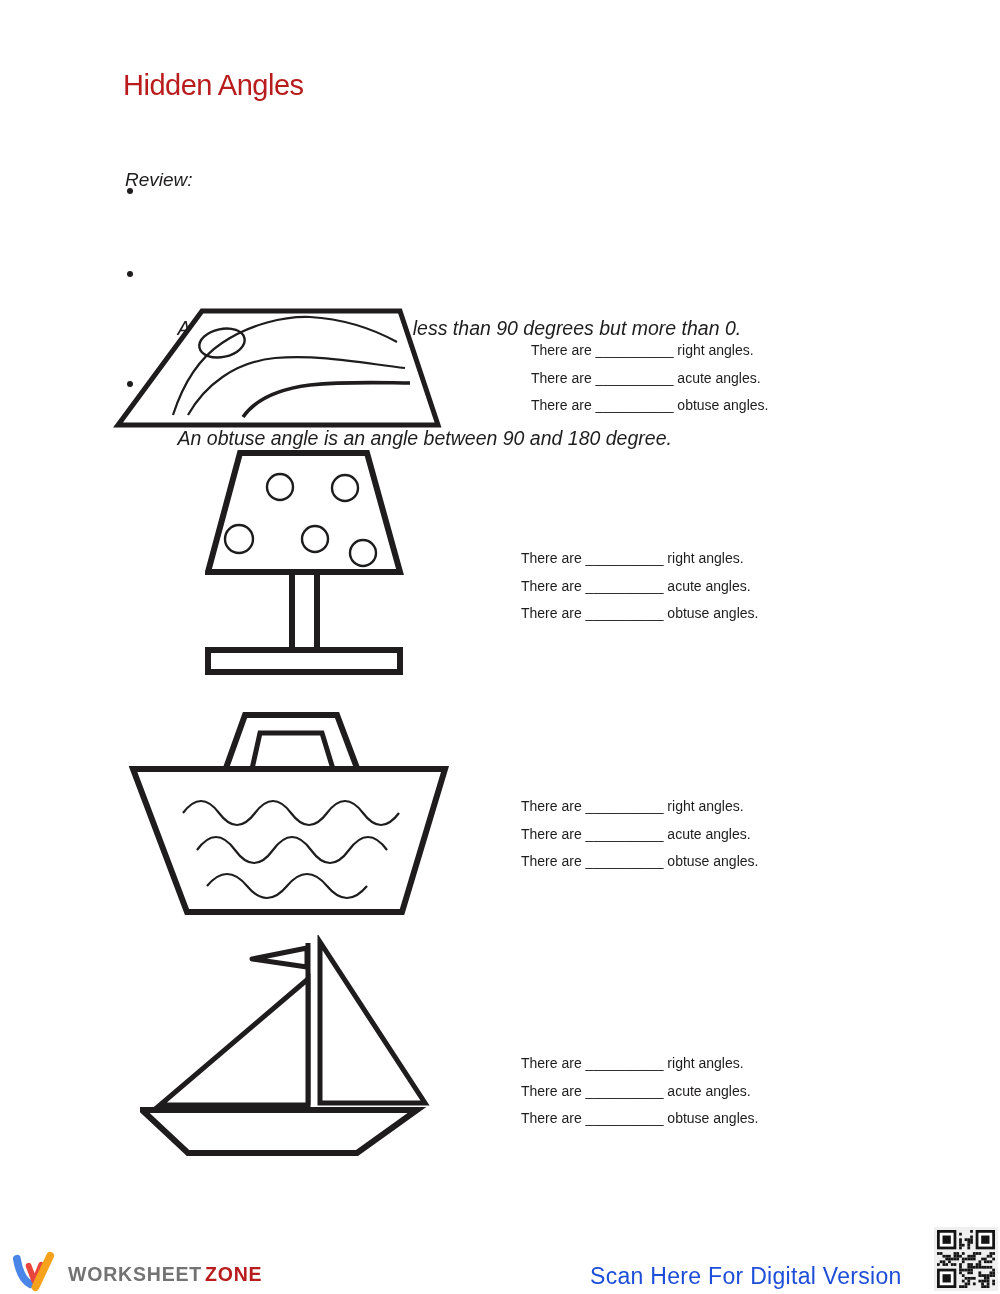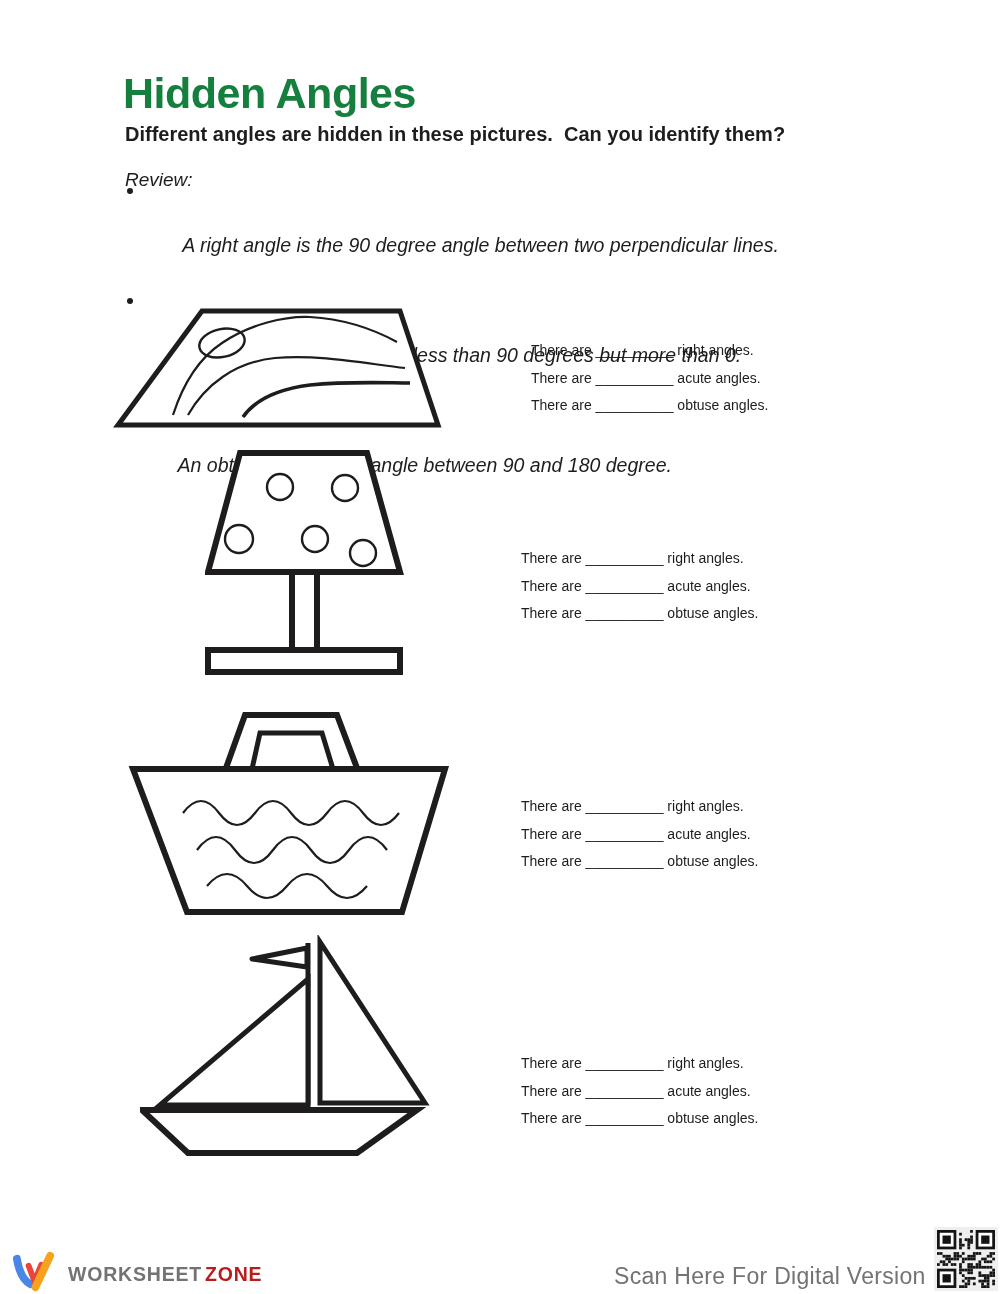--- a/index.html
+++ b/index.html
@@ -9,7 +9,7 @@
   }
   .abs{position:absolute;}
   .page-title{
-    left:123px;top:70px;font-size:43px;font-weight:bold;color:#15803d;
+    left:123px;top:70px;font-size:29px;font-weight:normal;color:#b91c1c;
     letter-spacing:-0.5px;line-height:1.1;
   }
   .subtitle{

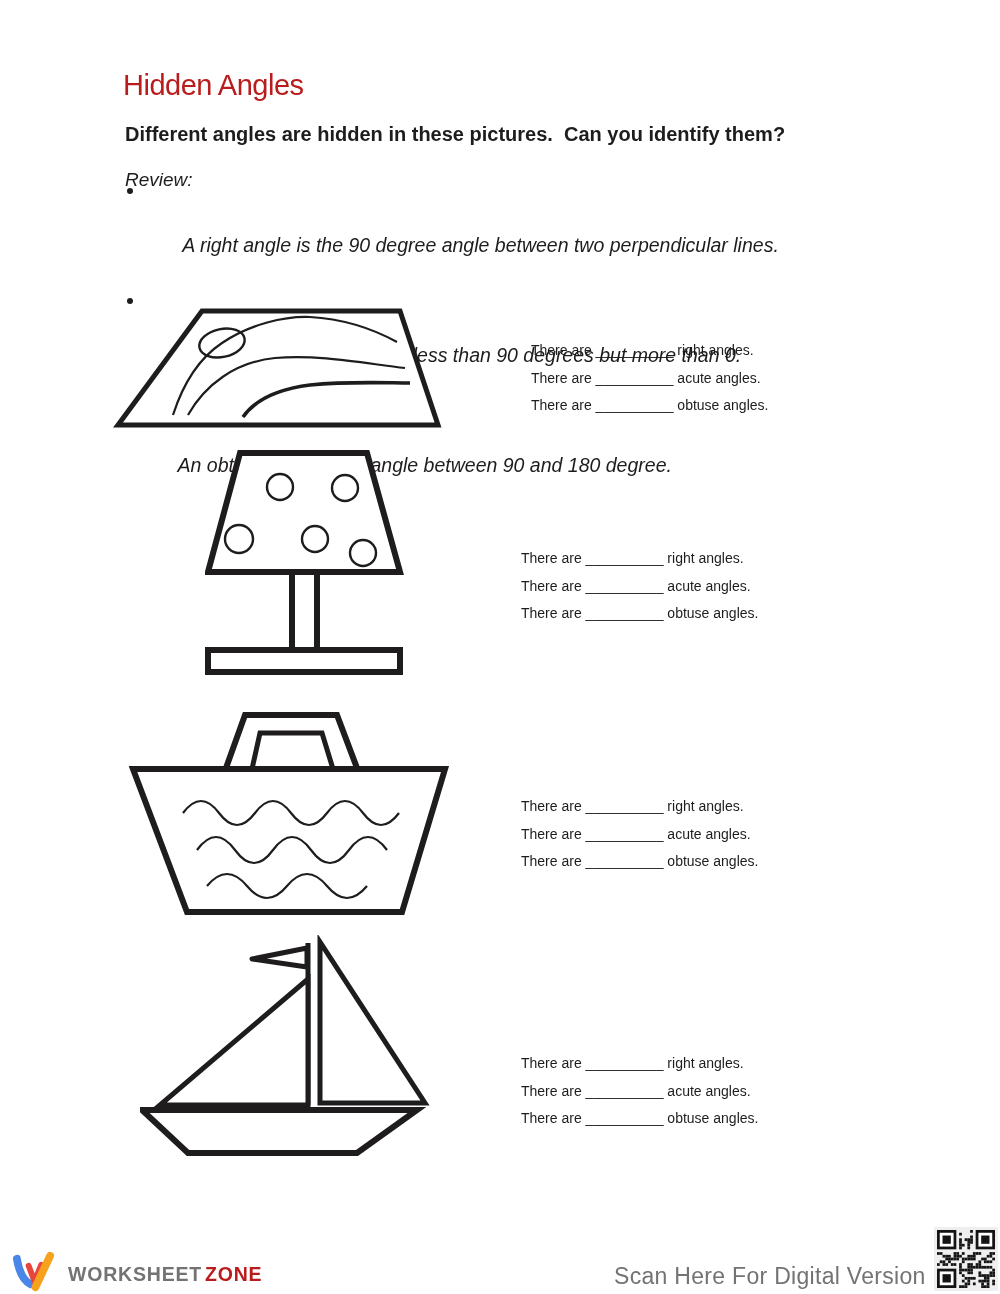--- a/index.html
+++ b/index.html
@@ -48,7 +48,6 @@
 <div class="page">
 
   <div class="abs page-title">Hidden Angles</div>
-  <div class="abs subtitle">Different angles are hidden in these pictures.  Can you identify them?</div>
   <div class="abs review-label">Review:</div>
 
   <div class="abs review-list">

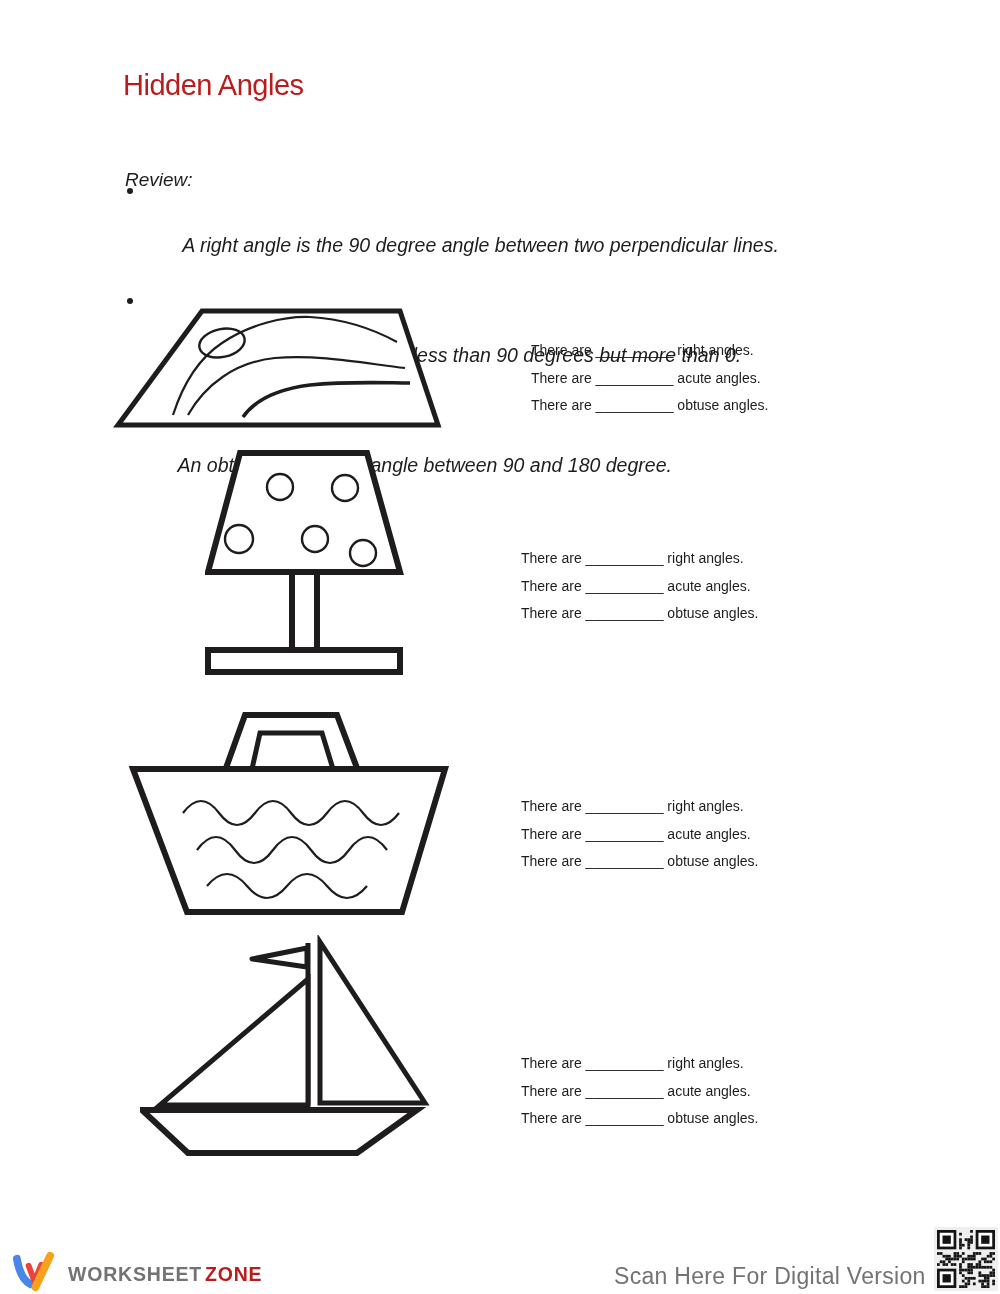--- a/index.html
+++ b/index.html
@@ -53,7 +53,6 @@
   <div class="abs review-list">
     <div class="review-item">
       <span class="bullet-dot"></span>
-      <span> A right angle is the 90 degree angle between two perpendicular lines.</span>
     </div>
     <div class="review-item">
       <span class="bullet-dot"></span>

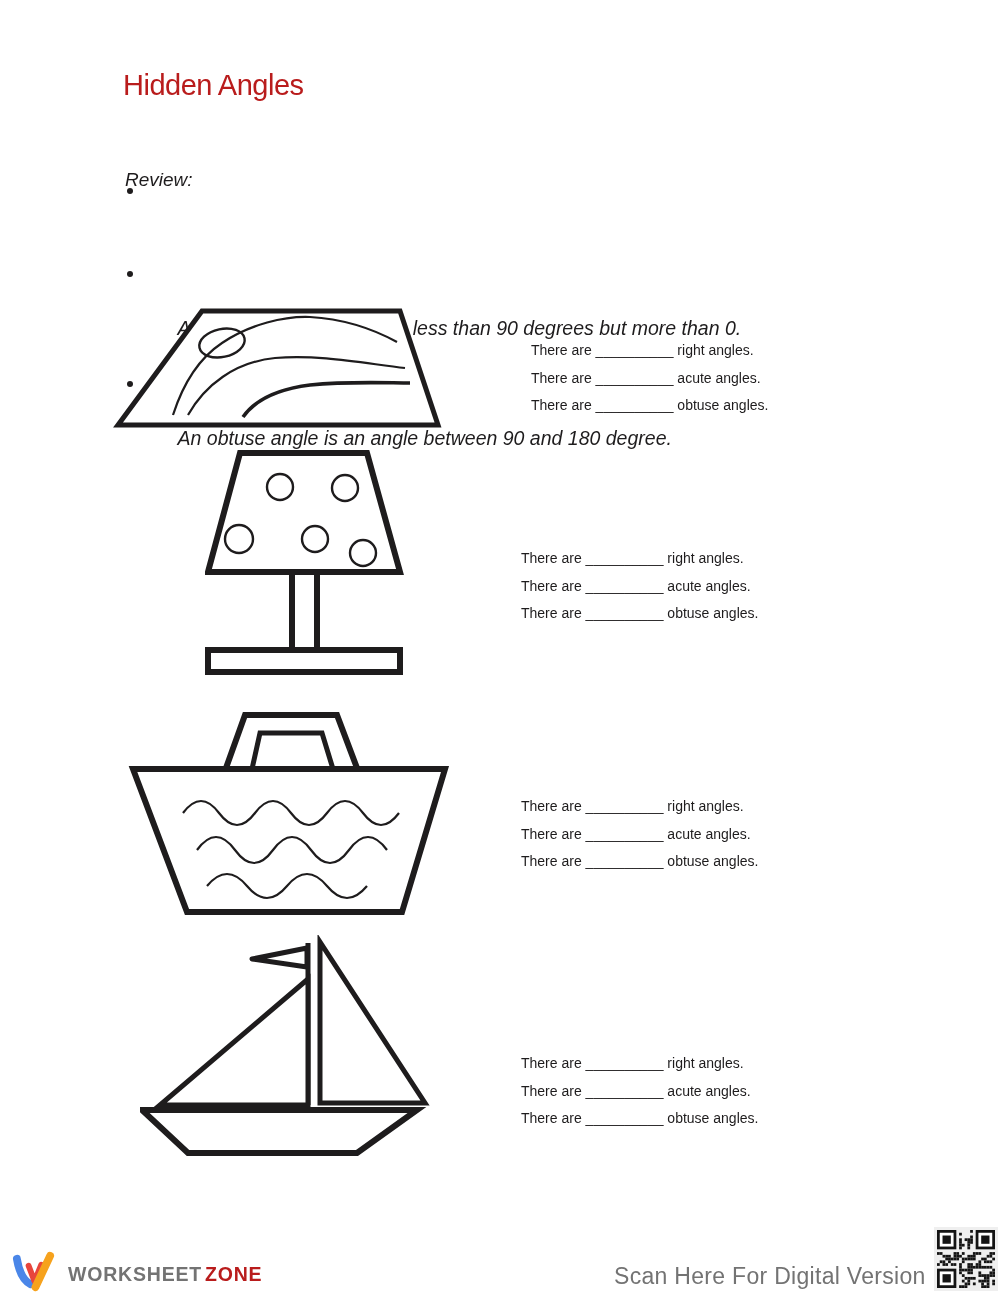--- a/index.html
+++ b/index.html
@@ -38,7 +38,7 @@
   .logo-text{margin-left:11px;font-size:19.5px;font-weight:bold;letter-spacing:0.8px;}
   .logo-text .primary{color:#737373;}
   .logo-text .secondary{color:#b91c1c;margin-left:3px;}
-  .scan-text{left:614px;top:1263px;font-size:23px;color:#737373;letter-spacing:0.3px;}
+  .scan-text{left:590px;top:1263px;font-size:23px;color:#1d4ed8;letter-spacing:0.3px;}
   .qr-box{left:934px;top:1227px;width:64px;height:64px;background:#efefef;
     display:flex;align-items:center;justify-content:center;}
 </style>

